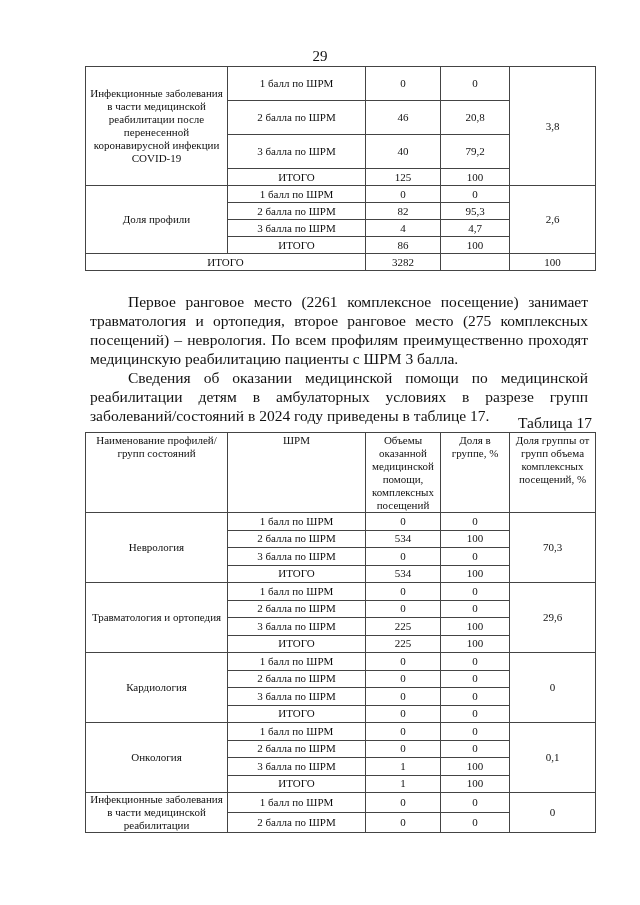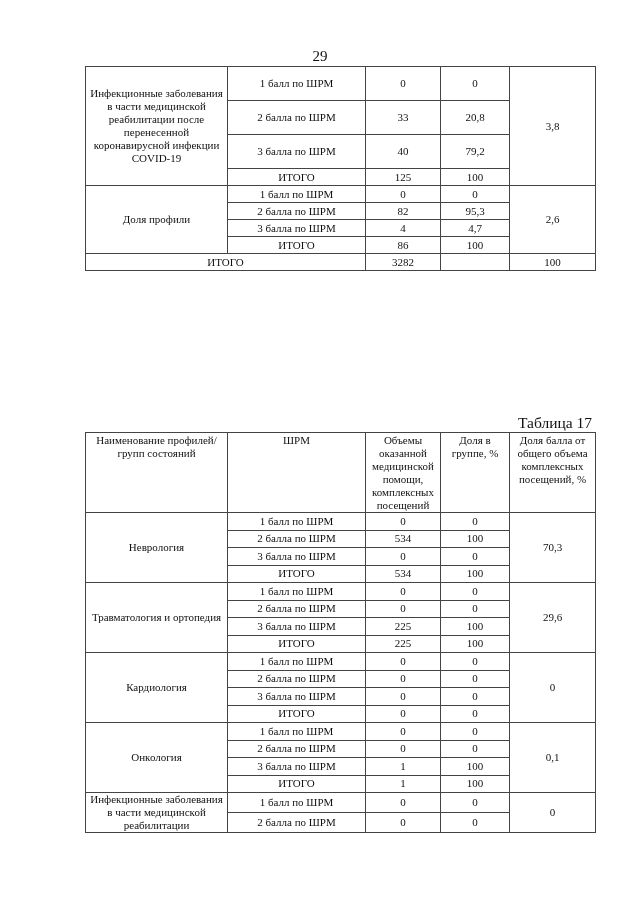--- a/index.html
+++ b/index.html
@@ -43,7 +43,7 @@
       </tr>
       <tr class="tall">
         <td>2 балла по ШРМ</td>
-        <td>33</td>
+        <td>46</td>
         <td>20,8</td>
       </tr>
       <tr class="tall">

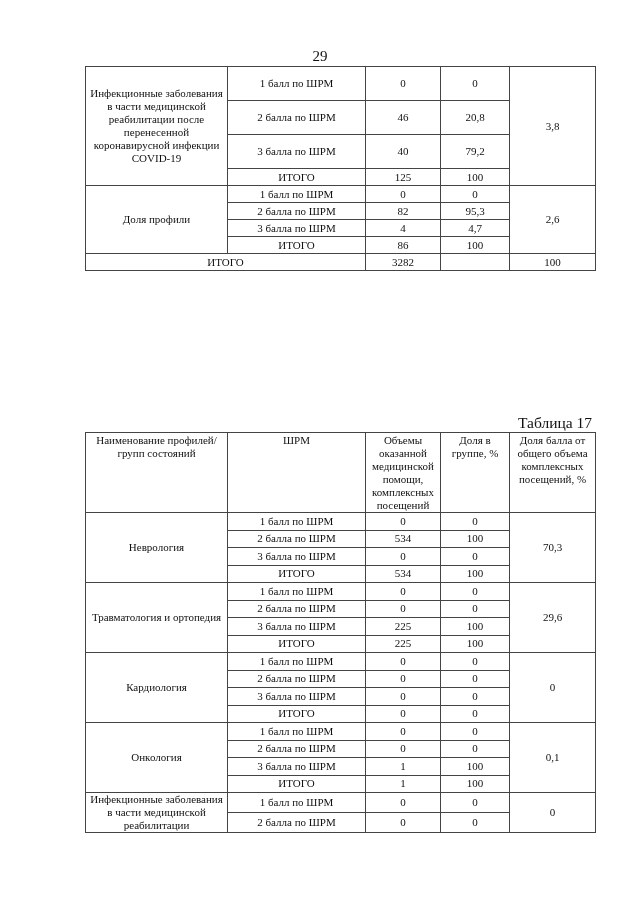--- a/index.html
+++ b/index.html
@@ -88,6 +88,7 @@
 </table>
 
 <div class="para" style="top:292px;">
+  <p>Первое ранговое место (2261 комплексное посещение) занимает травматология и ортопедия, второе ранговое место (275 комплексных посещений) – неврология. По всем профилям преимущественно проходят медицинскую реабилитацию пациенты с ШРМ 3 балла.</p>
 </div>
 
 <div class="tcaption">Таблица 17</div>

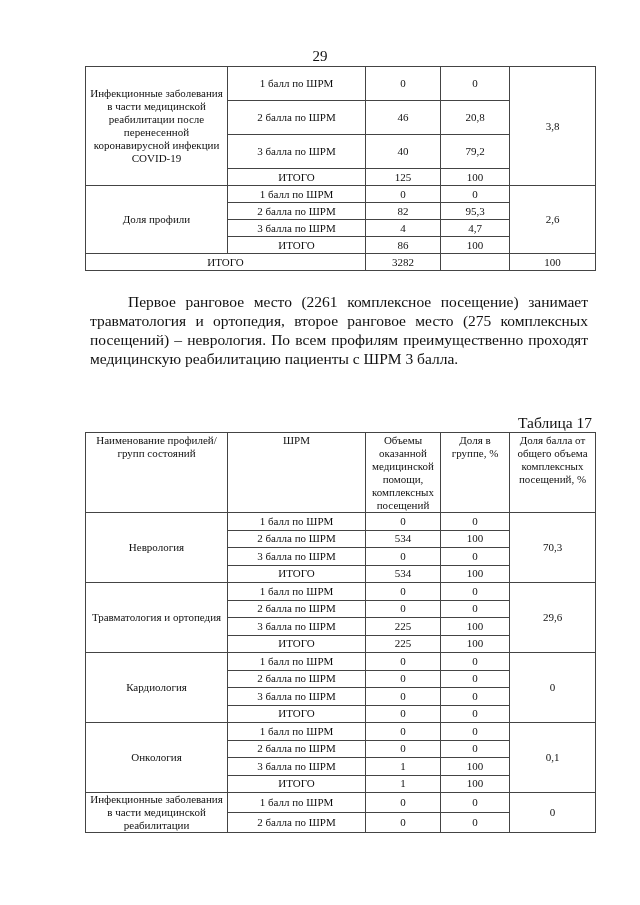--- a/index.html
+++ b/index.html
@@ -89,6 +89,7 @@
 
 <div class="para" style="top:292px;">
   <p>Первое ранговое место (2261 комплексное посещение) занимает травматология и ортопедия, второе ранговое место (275 комплексных посещений) – неврология. По всем профилям преимущественно проходят медицинскую реабилитацию пациенты с ШРМ 3 балла.</p>
+  <p>Сведения об оказании медицинской помощи по медицинской реабилитации детям в амбулаторных условиях в разрезе групп заболеваний/состояний в 2024 году приведены в таблице 17.</p>
 </div>
 
 <div class="tcaption">Таблица 17</div>

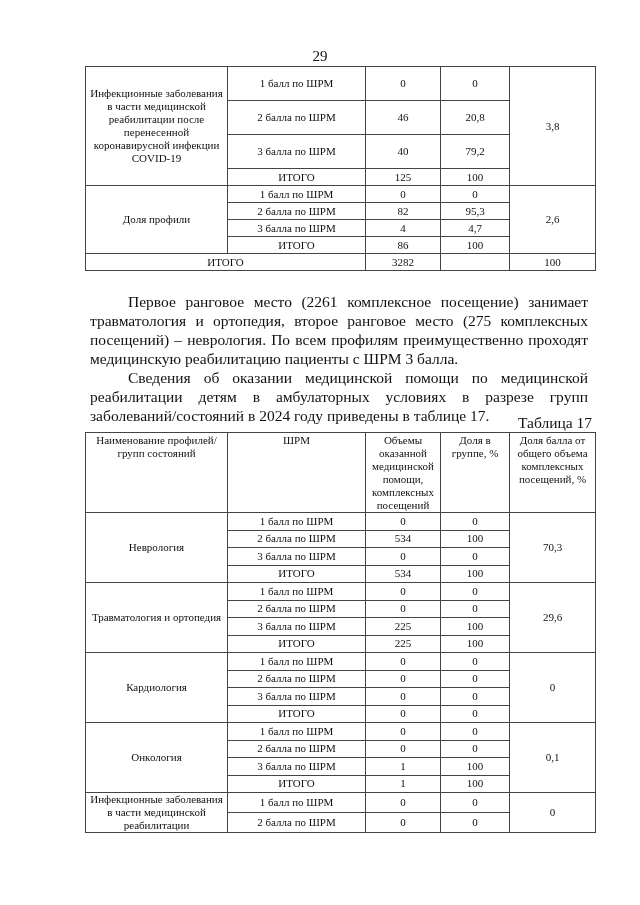--- a/index.html
+++ b/index.html
@@ -108,7 +108,7 @@
       <td>ШРМ</td>
       <td>Объемы оказанной медицинской помощи, комплексных посещений</td>
       <td>Доля в группе, %</td>
-      <td>Доля балла от общего объема комплексных посещений, %</td>
+      <td>Доля группы от групп объема комплексных посещений, %</td>
     </tr>
   <tr class="r">
         <td class="name" rowspan="4">Неврология</td>

